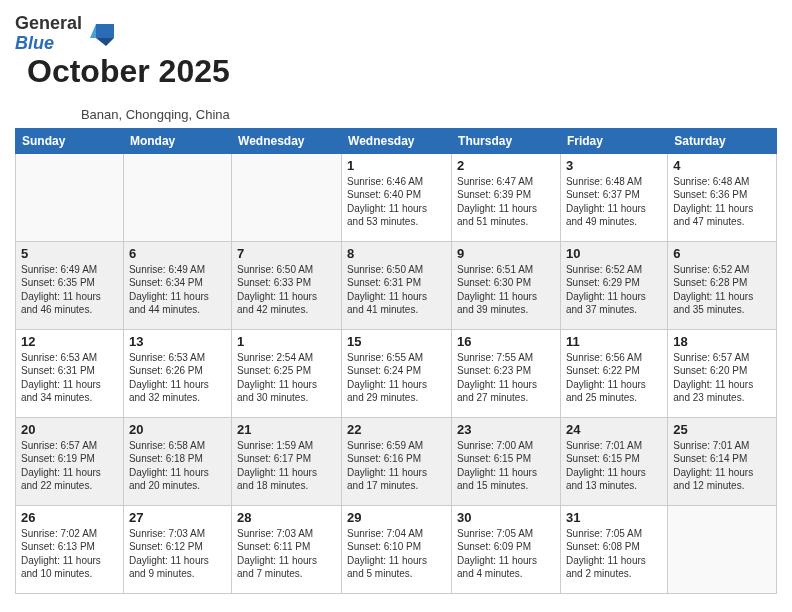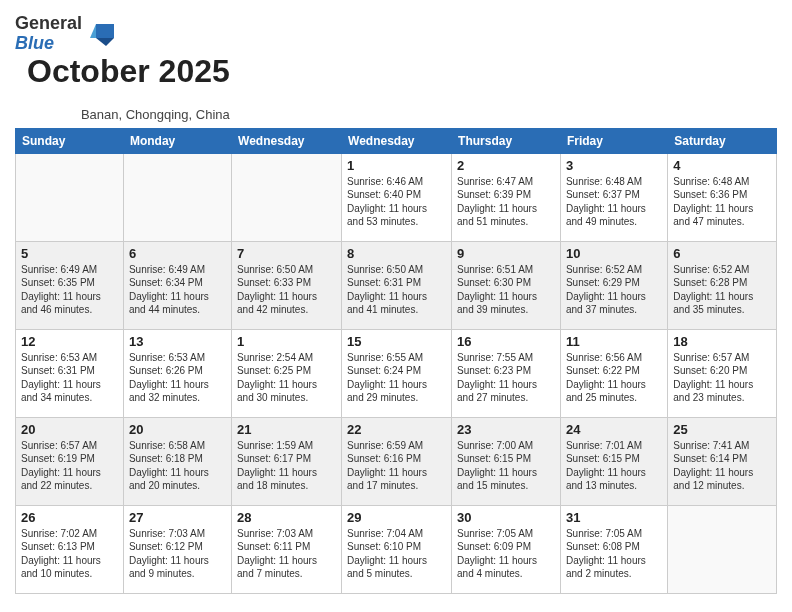--- a/index.html
+++ b/index.html
@@ -290,7 +290,7 @@
           </td>
           <td>
             <span class="day-num">25</span>
-            <div class="day-info">Sunrise: 7:41 AM
+            <div class="day-info">Sunrise: 7:01 AM
 Sunset: 6:14 PM
 Daylight: 11 hours and 12 minutes.</div>
           </td>

